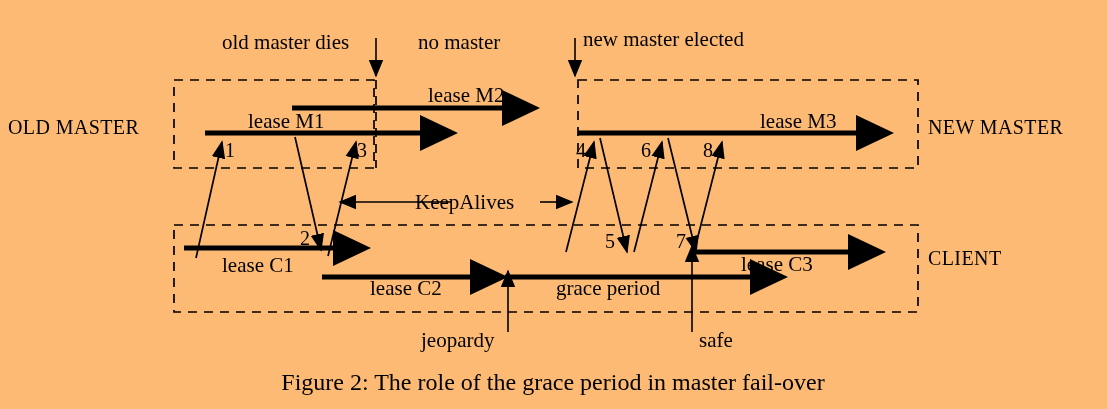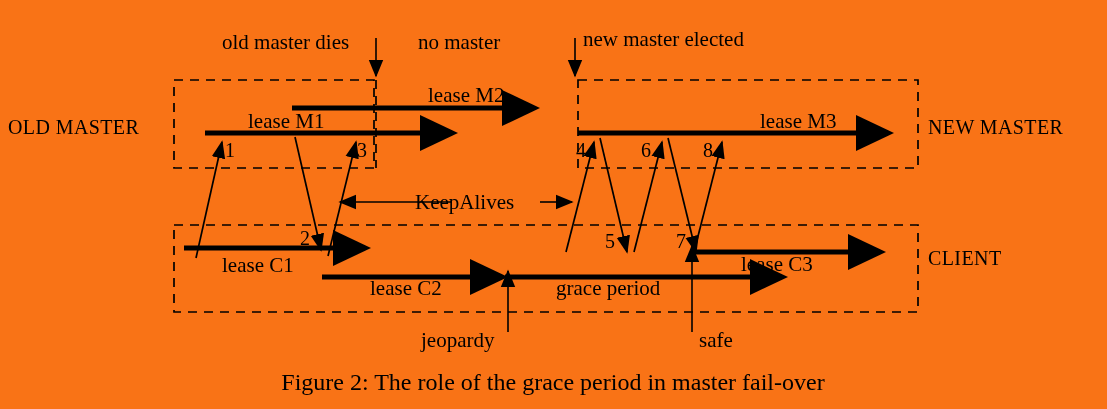--- a/index.html
+++ b/index.html
@@ -11,7 +11,7 @@
     position: relative;
     width: 1107px;
     height: 409px;
-    background: #f97316;
+    background: #fdba74;
     font-family: "Liberation Serif", "DejaVu Serif", serif;
     overflow: hidden;
   }

